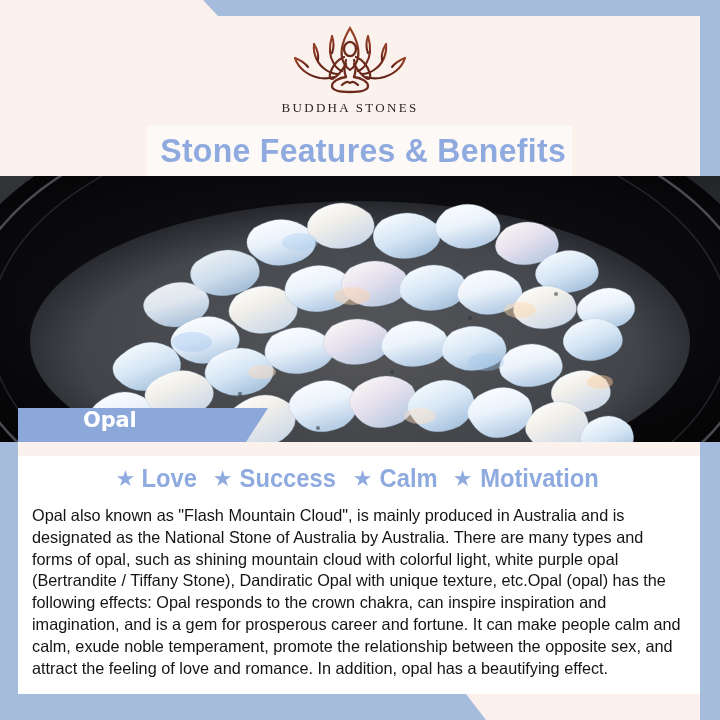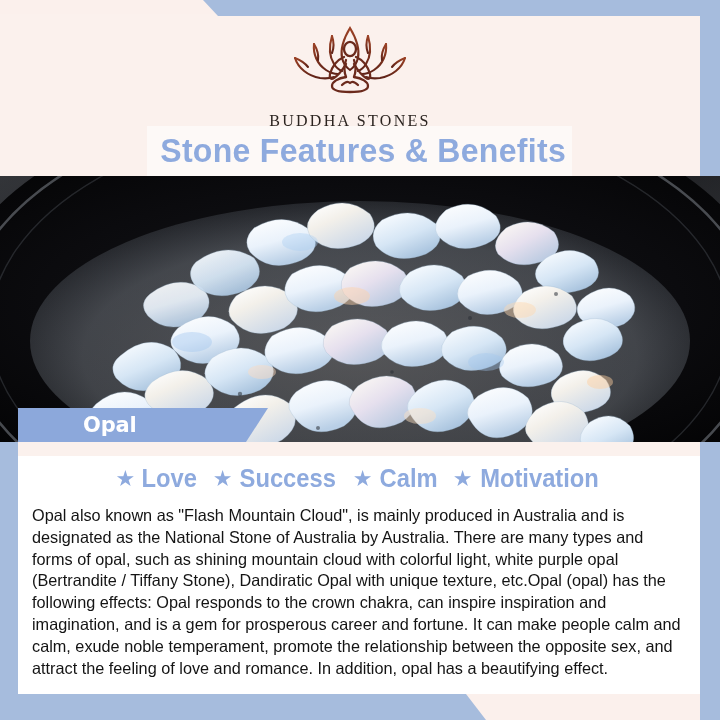--- a/index.html
+++ b/index.html
@@ -81,10 +81,10 @@
   }
   .logo-wordmark {
     font-family: "Liberation Serif", serif;
-    font-size: 16px;
+    font-size: 13px;
     letter-spacing: 2.3px;
     color: #2b2420;
-    margin-top: 16px;
+    margin-top: 4px;
     font-weight: 400;
   }
 

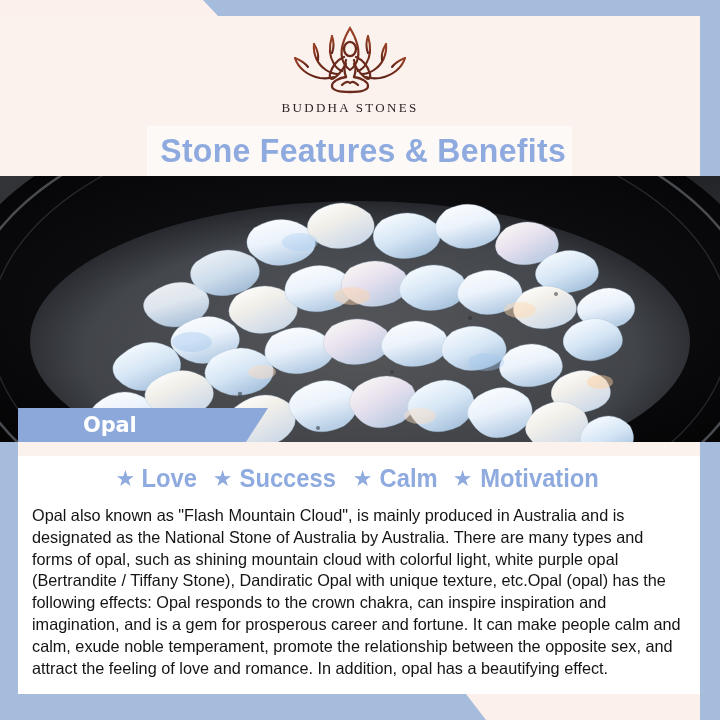--- a/index.html
+++ b/index.html
@@ -129,7 +129,6 @@
     clip-path: polygon(0 0, 250px 0, 228px 34px, 0 34px);
     z-index: 5;
     display: flex;
-    align-items: center;
   }
   .stone-banner-text {
     font-family: "DejaVu Sans", sans-serif;

